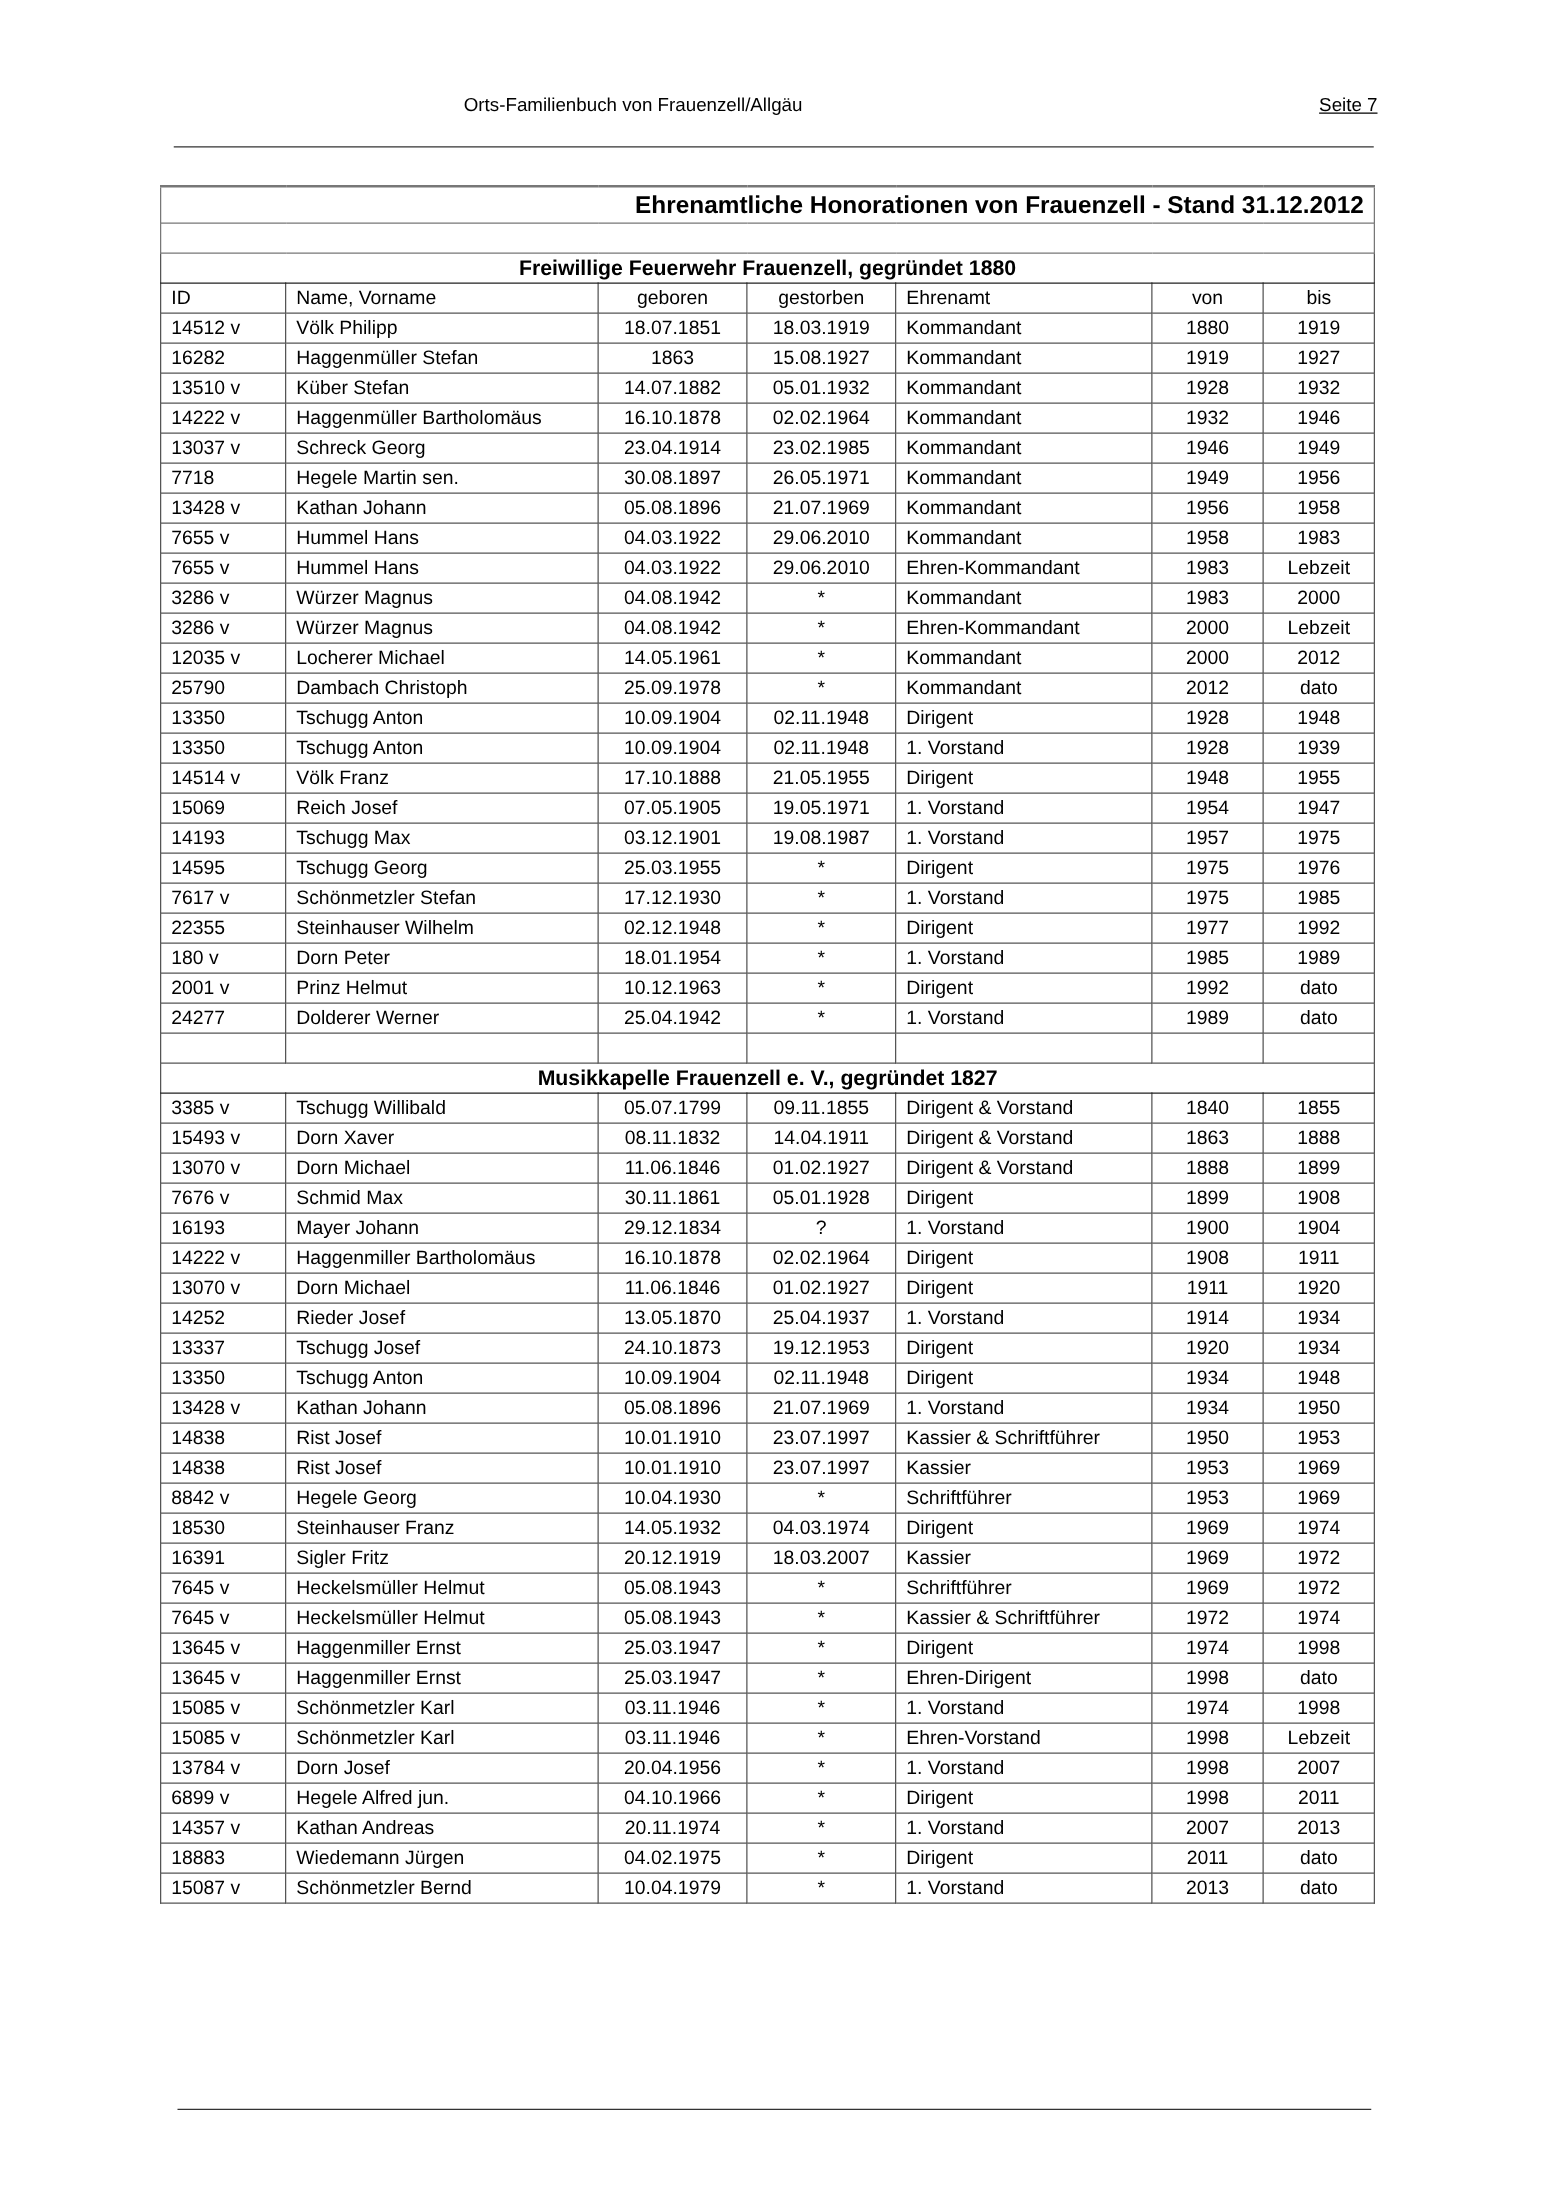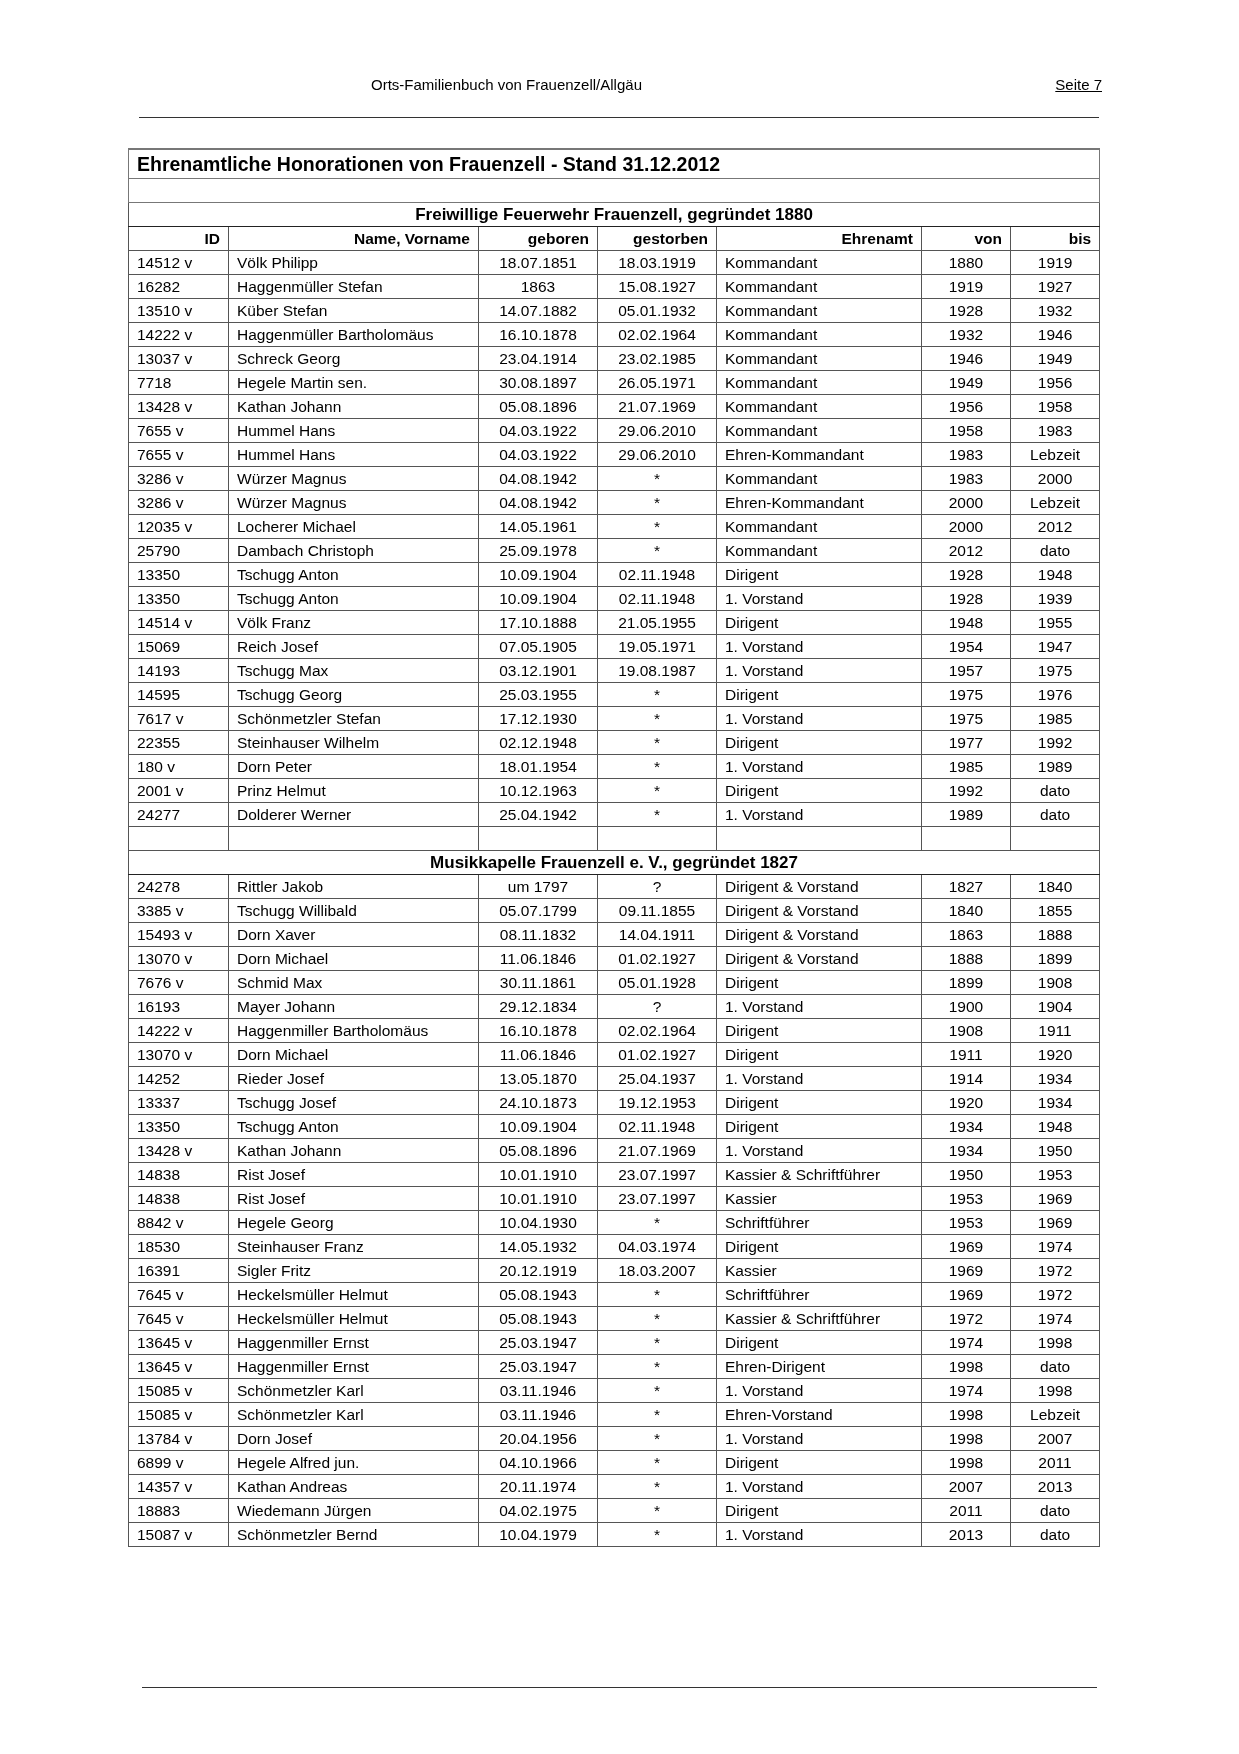--- a/index.html
+++ b/index.html
@@ -12,7 +12,7 @@
   .rule.bottom { top: 1687px; left: 142px; width: 955px; }
   table.honor { position: absolute; top: 148px; left: 128px; width: 971px; border-collapse: collapse; table-layout: fixed; font-size: 15.5px; }
   table.honor td { border: 1px solid #555; padding: 0 8px; height: 23px; line-height: 23px; white-space: nowrap; overflow: hidden; }
-  table.honor tr.title-row td { height: 28px; font-weight: bold; font-size: 19.5px; text-align: left; border-color: #777; border-width: 2px 1px 1px 1px; }
+  table.honor tr.title-row td { height: 28px; font-weight: bold; font-size: 19.5px; text-align: right; border-color: #777; border-width: 2px 1px 1px 1px; }
   table.honor tr.blank-row td { height: 23px; border-color: #777; }
   table.honor tr.section-row td { height: 22px; font-weight: bold; font-size: 17px; text-align: center; border-bottom-color: #222; }
   table.honor tr.head-row td { font-weight: bold; text-align: right; }

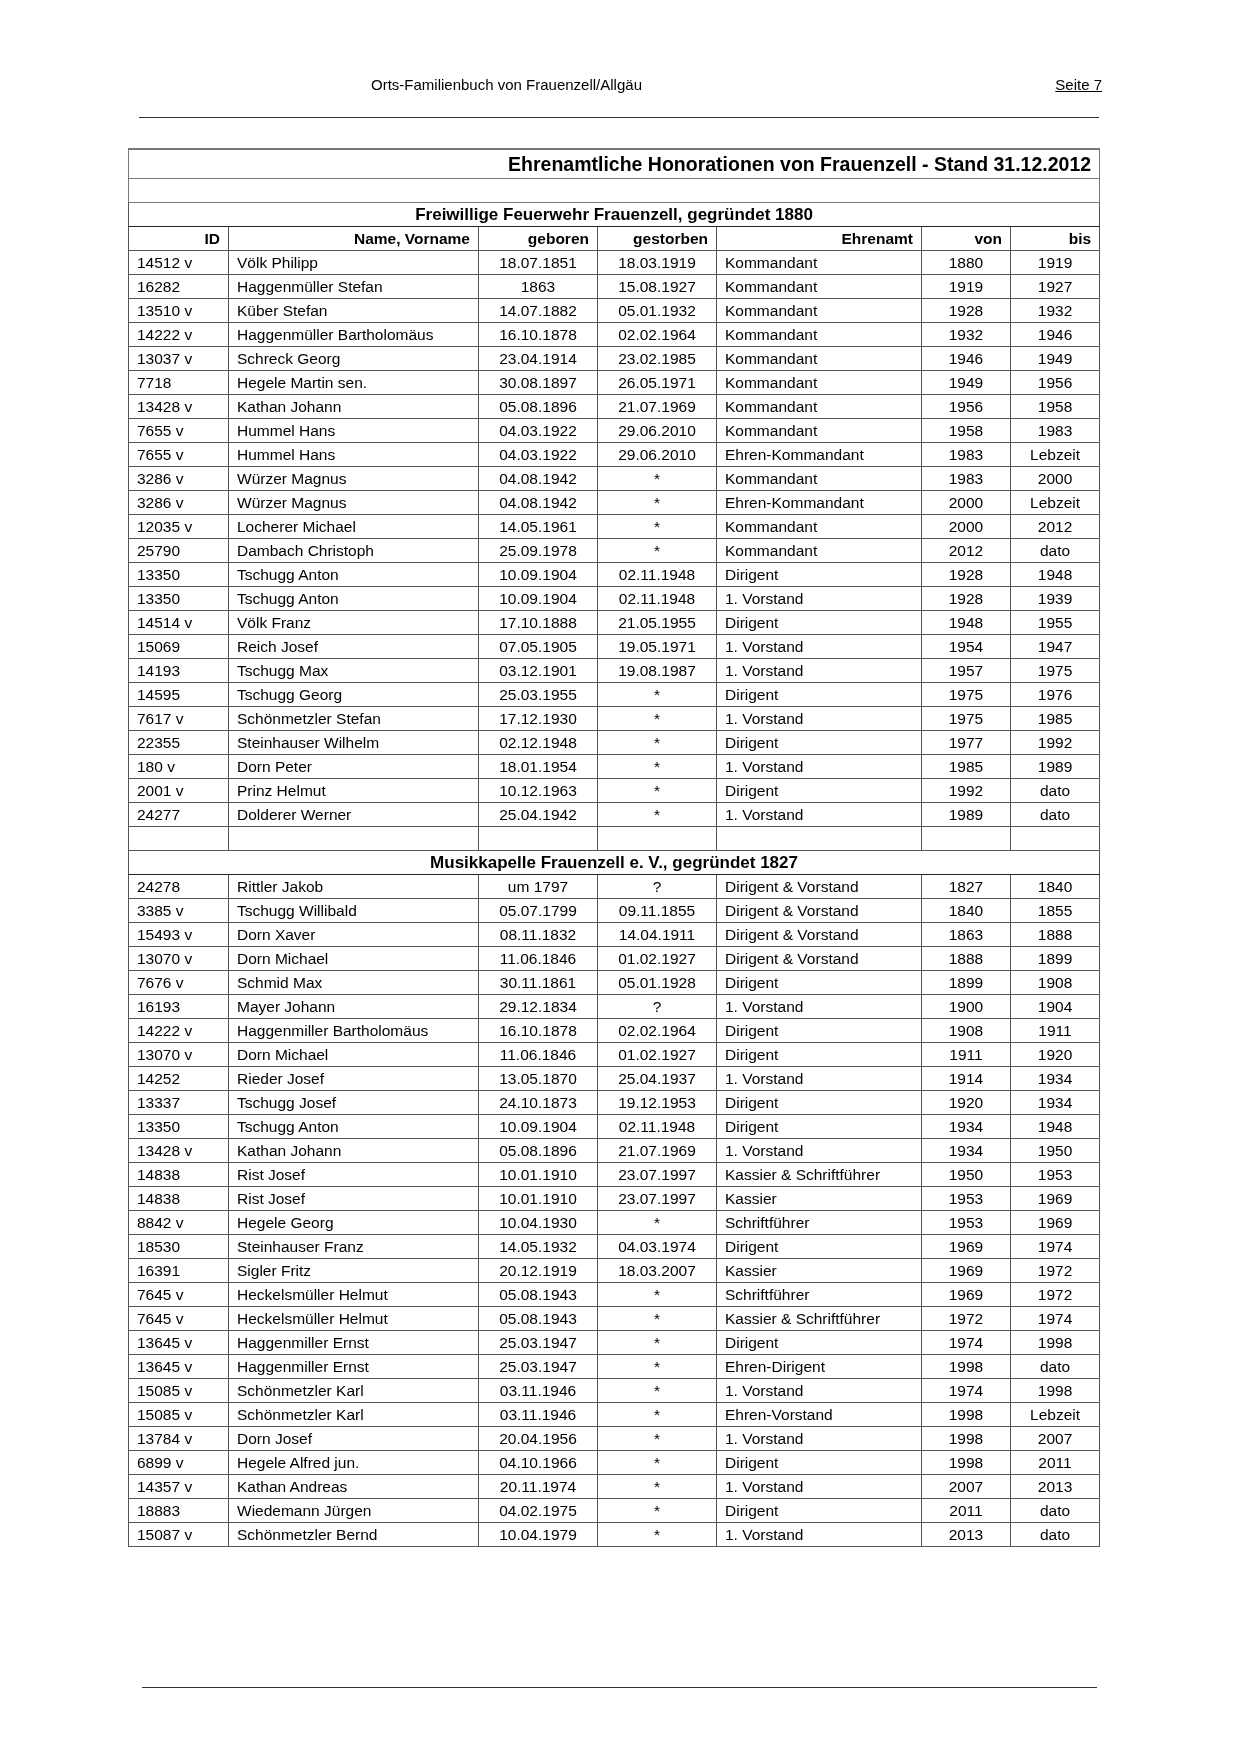--- a/index.html
+++ b/index.html
@@ -15,7 +15,7 @@
   table.honor tr.title-row td { height: 28px; font-weight: bold; font-size: 19.5px; text-align: right; border-color: #777; border-width: 2px 1px 1px 1px; }
   table.honor tr.blank-row td { height: 23px; border-color: #777; }
   table.honor tr.section-row td { height: 22px; font-weight: bold; font-size: 17px; text-align: center; border-bottom-color: #222; }
-  table.honor tr.head-row td { font-weight: bold; text-align: right; }
+  table.honor tr.head-row td { font-weight: normal; }
   .c { text-align: center; }
   .l { text-align: left; }
 </style>

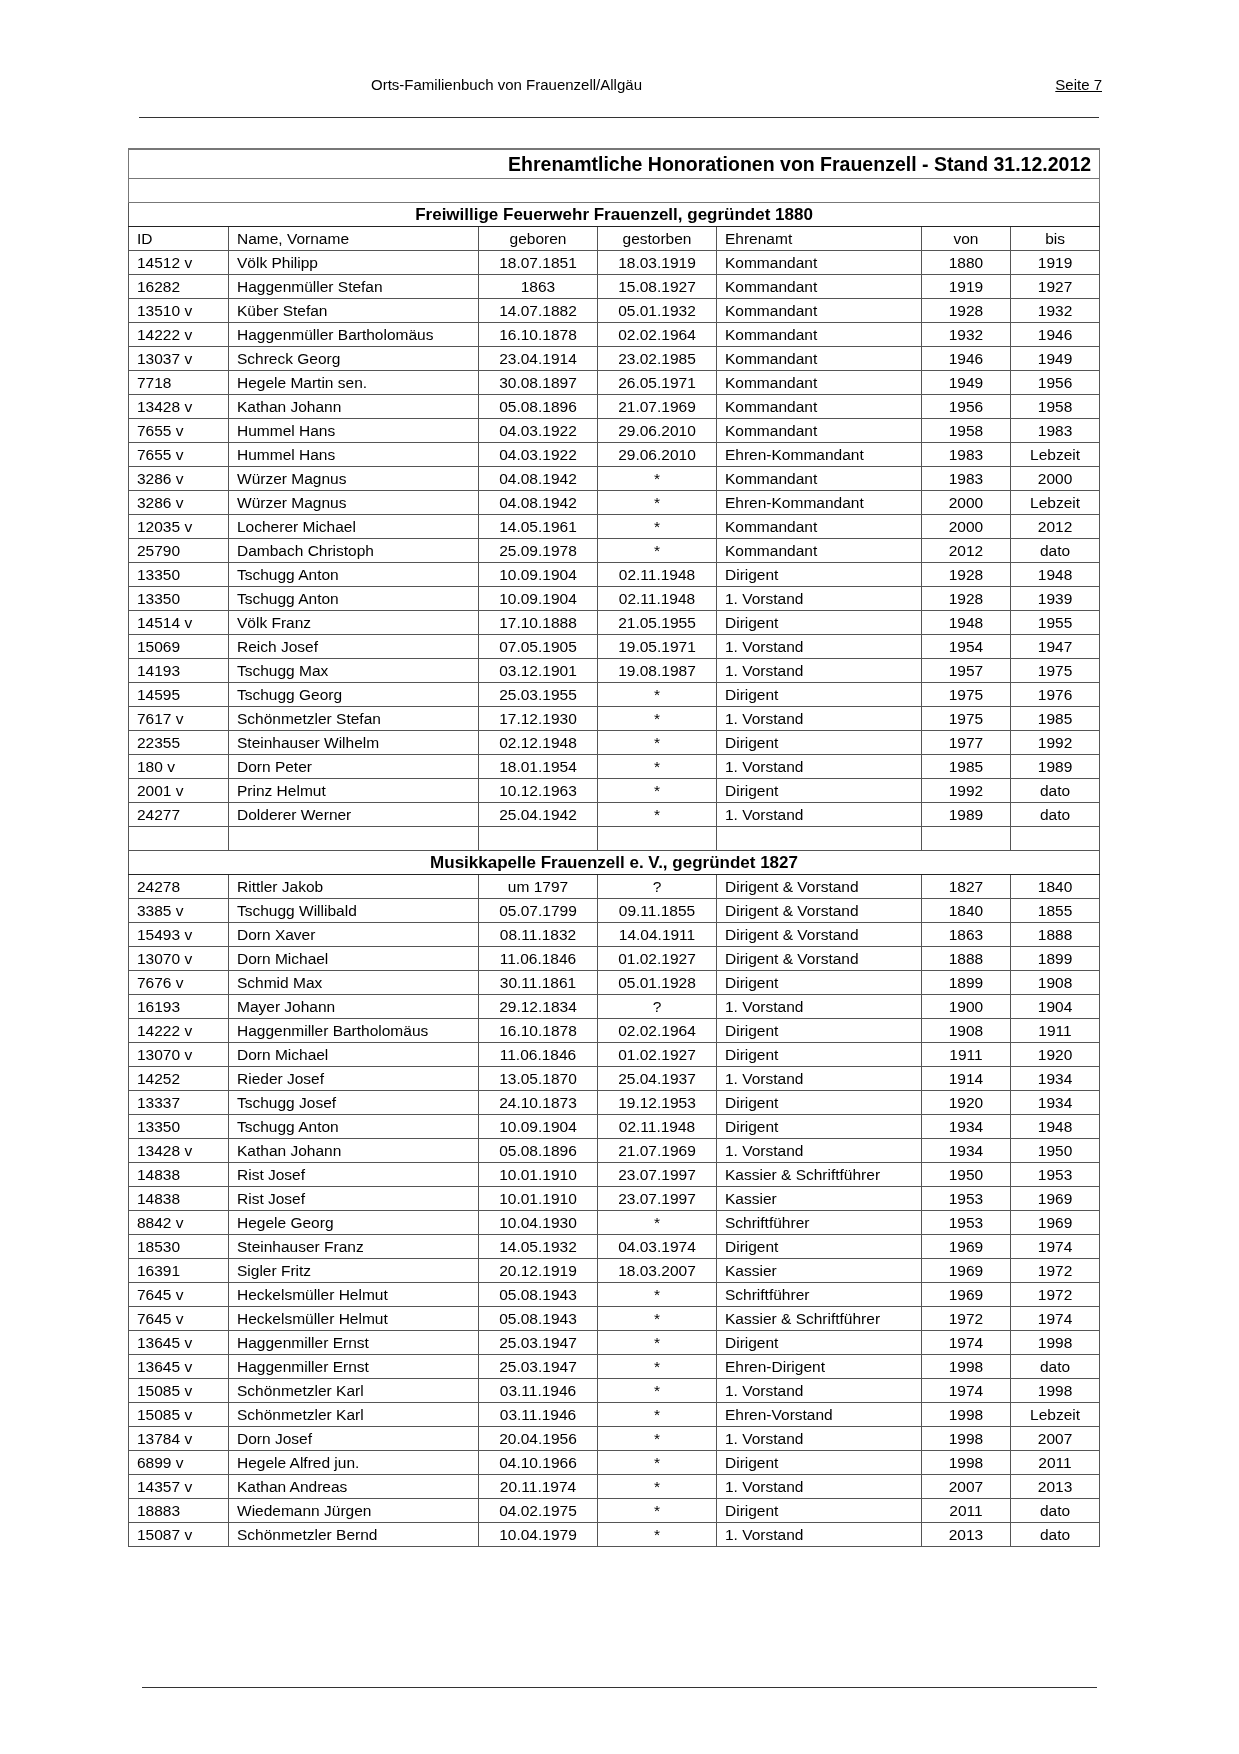--- a/index.html
+++ b/index.html
@@ -286,15 +286,6 @@
         <td colspan="7">Musikkapelle Frauenzell e. V., gegründet 1827</td>
       </tr>
       <tr>
-        <td class="l">24278</td>
-        <td class="l">Rittler Jakob</td>
-        <td class="c">um 1797</td>
-        <td class="c">?</td>
-        <td class="l">Dirigent &amp; Vorstand</td>
-        <td class="c">1827</td>
-        <td class="c">1840</td>
-      </tr>
-      <tr>
         <td class="l">3385 v</td>
         <td class="l">Tschugg Willibald</td>
         <td class="c">05.07.1799</td>

